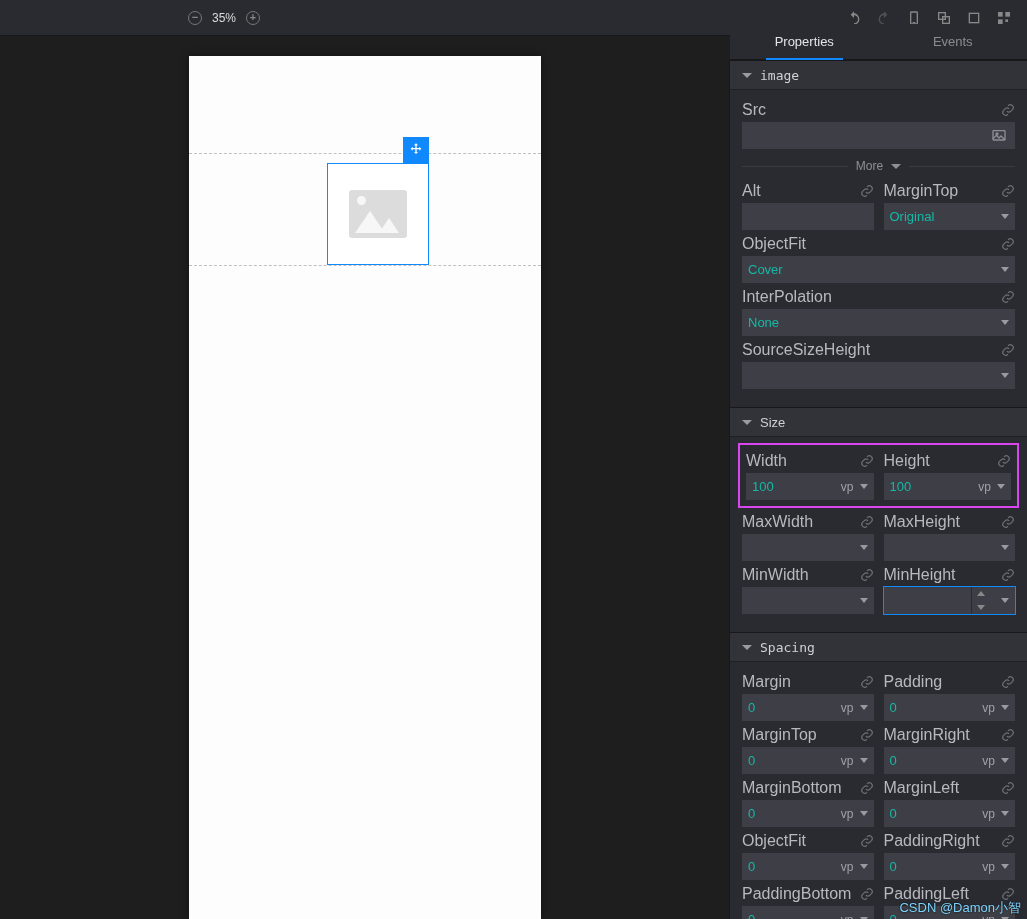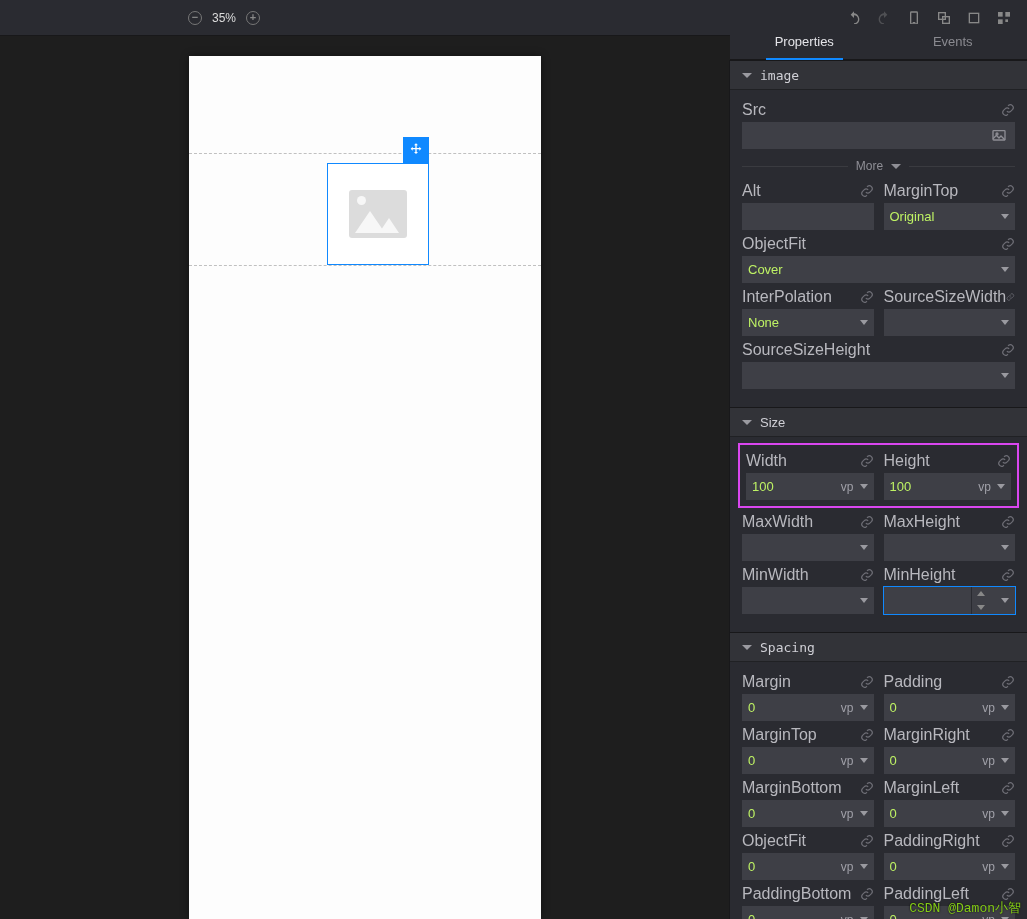--- a/index.html
+++ b/index.html
@@ -36,7 +36,7 @@
 .field-label { color:#b8b8be; font-size:16px; }
 .link-icon { width:14px; height:14px; color:#6e6e76; }
 .ctrl { height:27px; background:#3e3f46; display:flex; align-items:center; padding:0 6px; position:relative; }
-.ctrl input { background:transparent; border:none; color:#bef264; font-size:13px; width:100%; outline:none; }
+.ctrl input { background:transparent; border:none; color:#14b8a6; font-size:13px; width:100%; outline:none; }
 .ctrl .unit { color:#a0a0a8; font-size:12px; margin-right:4px; }
 .ctrl .dd { width:0; height:0; border-left:4px solid transparent; border-right:4px solid transparent; border-top:5px solid #9a9aa0; margin-left:2px; }
 .more-divider { display:flex; align-items:center; margin:10px 0 8px; gap:8px; }

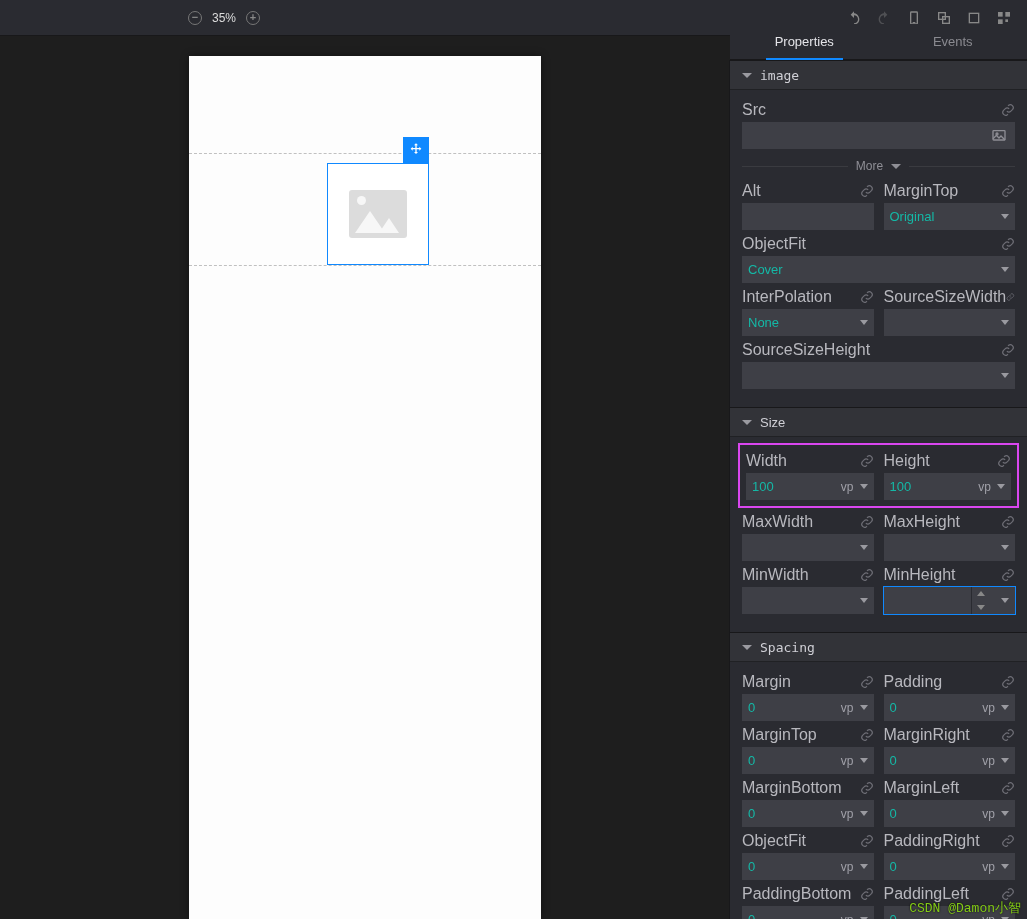--- a/index.html
+++ b/index.html
@@ -210,19 +210,6 @@
                 <span class="dd"></span>
               </div>
           </div>
-          <div class="field">
-            <div class="field-label-row">
-                <span class="field-label">SourceSizeWidth</span>
-                <svg class="link-icon" viewBox="0 0 24 24" fill="none" stroke="currentColor" stroke-width="2">
-                  <path d="M10 14a5 5 0 007 0l3-3a5 5 0 00-7-7l-1 1"></path>
-                  <path d="M14 10a5 5 0 00-7 0l-3 3a5 5 0 007 7l1-1"></path>
-                </svg>
-              </div>
-            <div class="ctrl">
-                <input style="">
-                <span class="dd"></span>
-              </div>
-          </div>
         </div>
         <div class="field-row">
             <div class="field half">

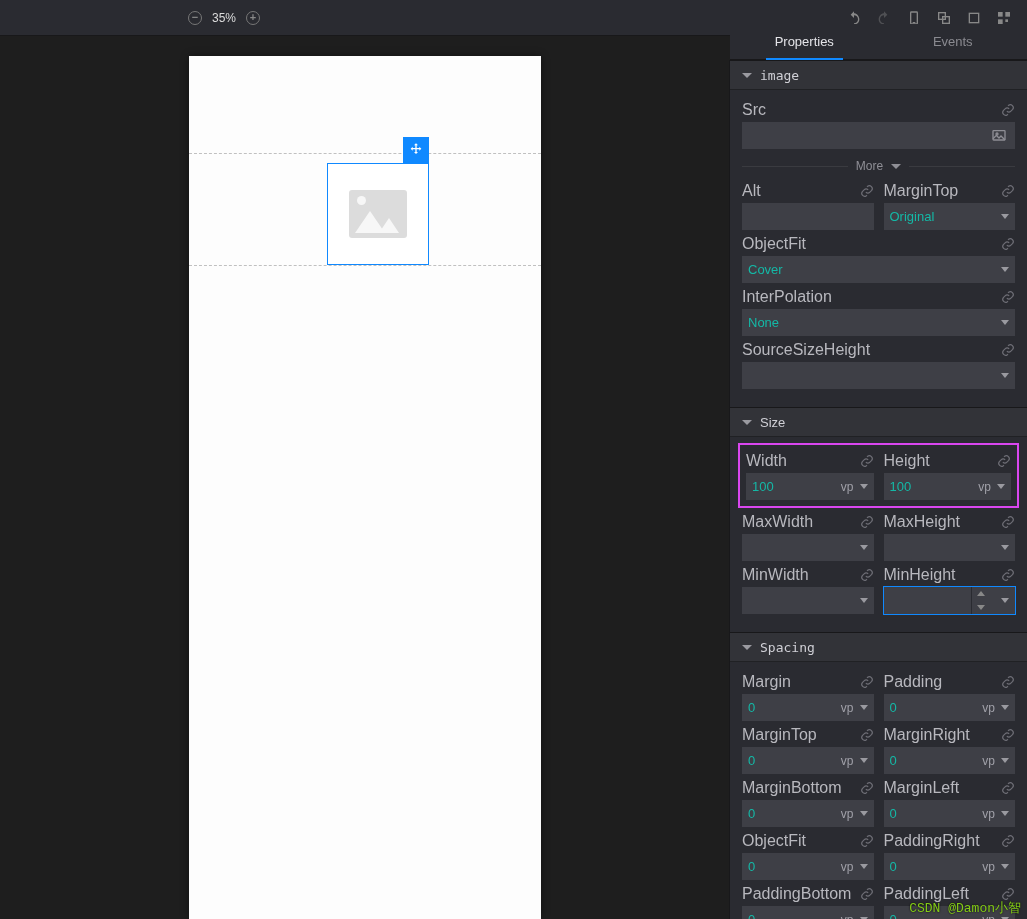--- a/index.html
+++ b/index.html
@@ -49,7 +49,7 @@
 .stepper div { flex:1; display:flex; align-items:center; justify-content:center; }
 .stepper .up { width:0; height:0; border-left:4px solid transparent; border-right:4px solid transparent; border-bottom:5px solid #888; }
 .stepper .down { width:0; height:0; border-left:4px solid transparent; border-right:4px solid transparent; border-top:5px solid #888; }
-.watermark { position:absolute; right:6px; bottom:2px; color:#84cc16; font-size:13px; text-shadow:0 0 2px #000;font-family:Liberation Mono, monospace; }
+.watermark { position:absolute; right:6px; bottom:2px; color:#7dd3fc; font-size:13px; text-shadow:0 0 2px #000; }
 .half { width:132px; }
 </style>
 </head>

